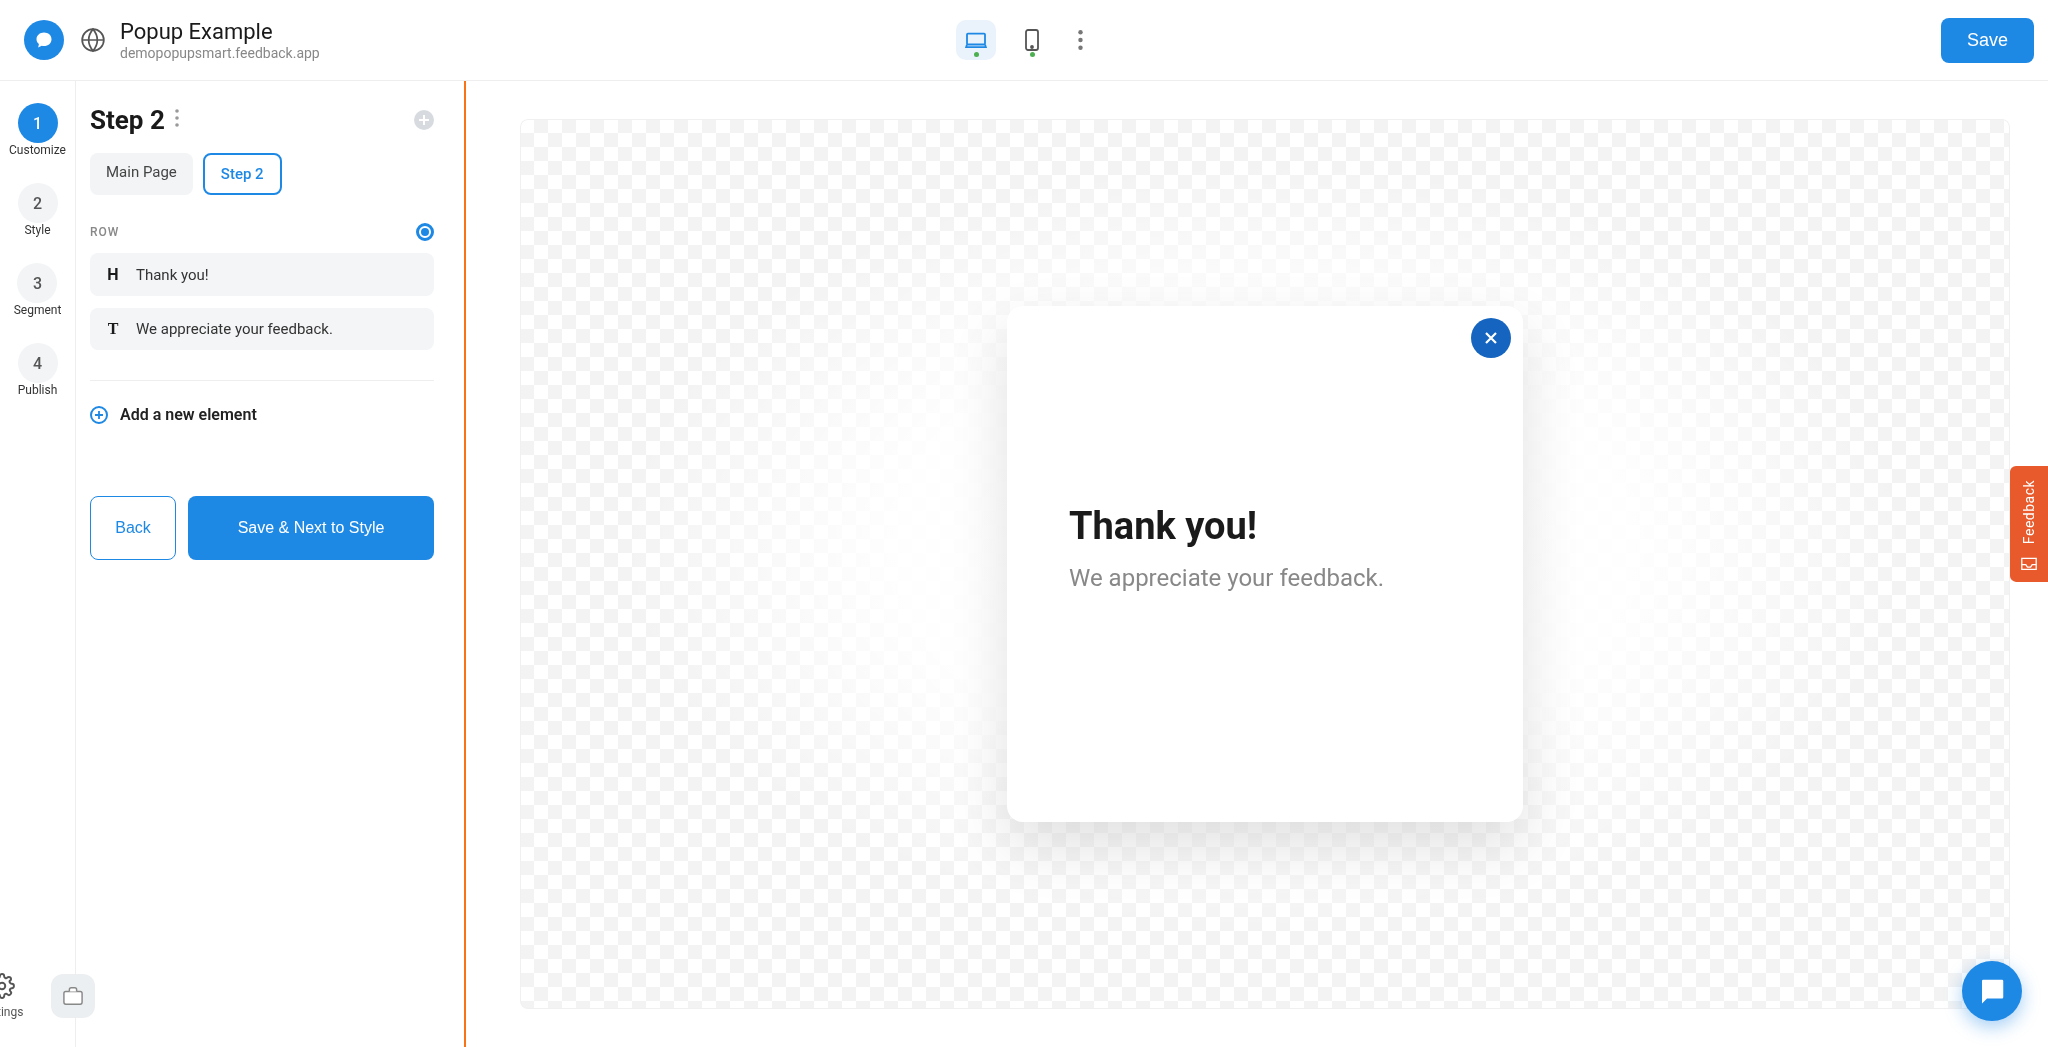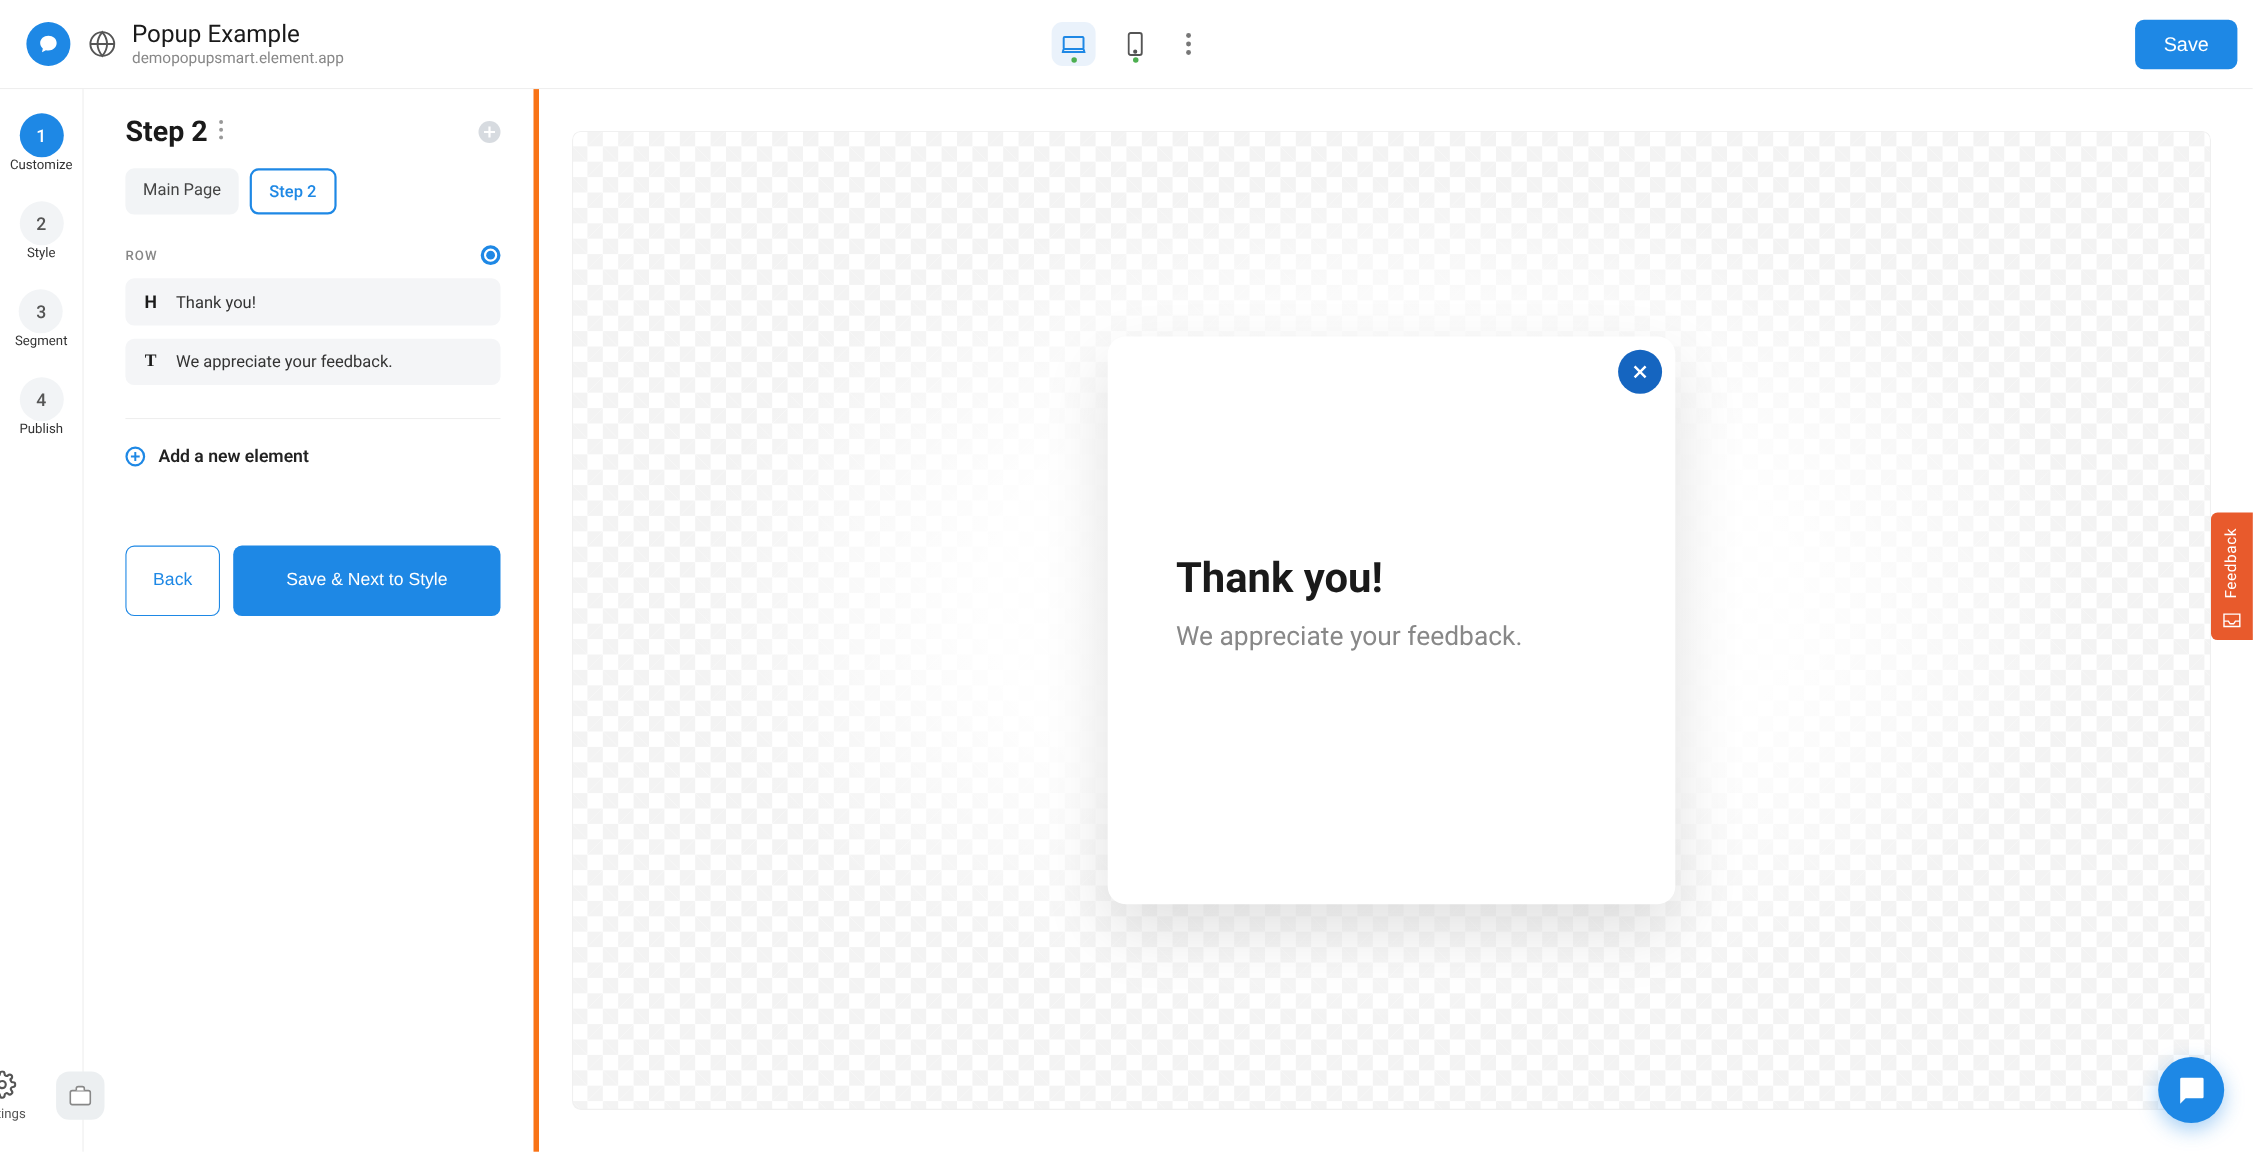--- a/index.html
+++ b/index.html
@@ -229,7 +229,7 @@
     </span>
     <div class="title-text">
       <h1>Popup Example</h1>
-      <div class="sub">demopopupsmart.element.app</div>
+      <div class="sub">demopopupsmart.feedback.app</div>
     </div>
   </div>
 

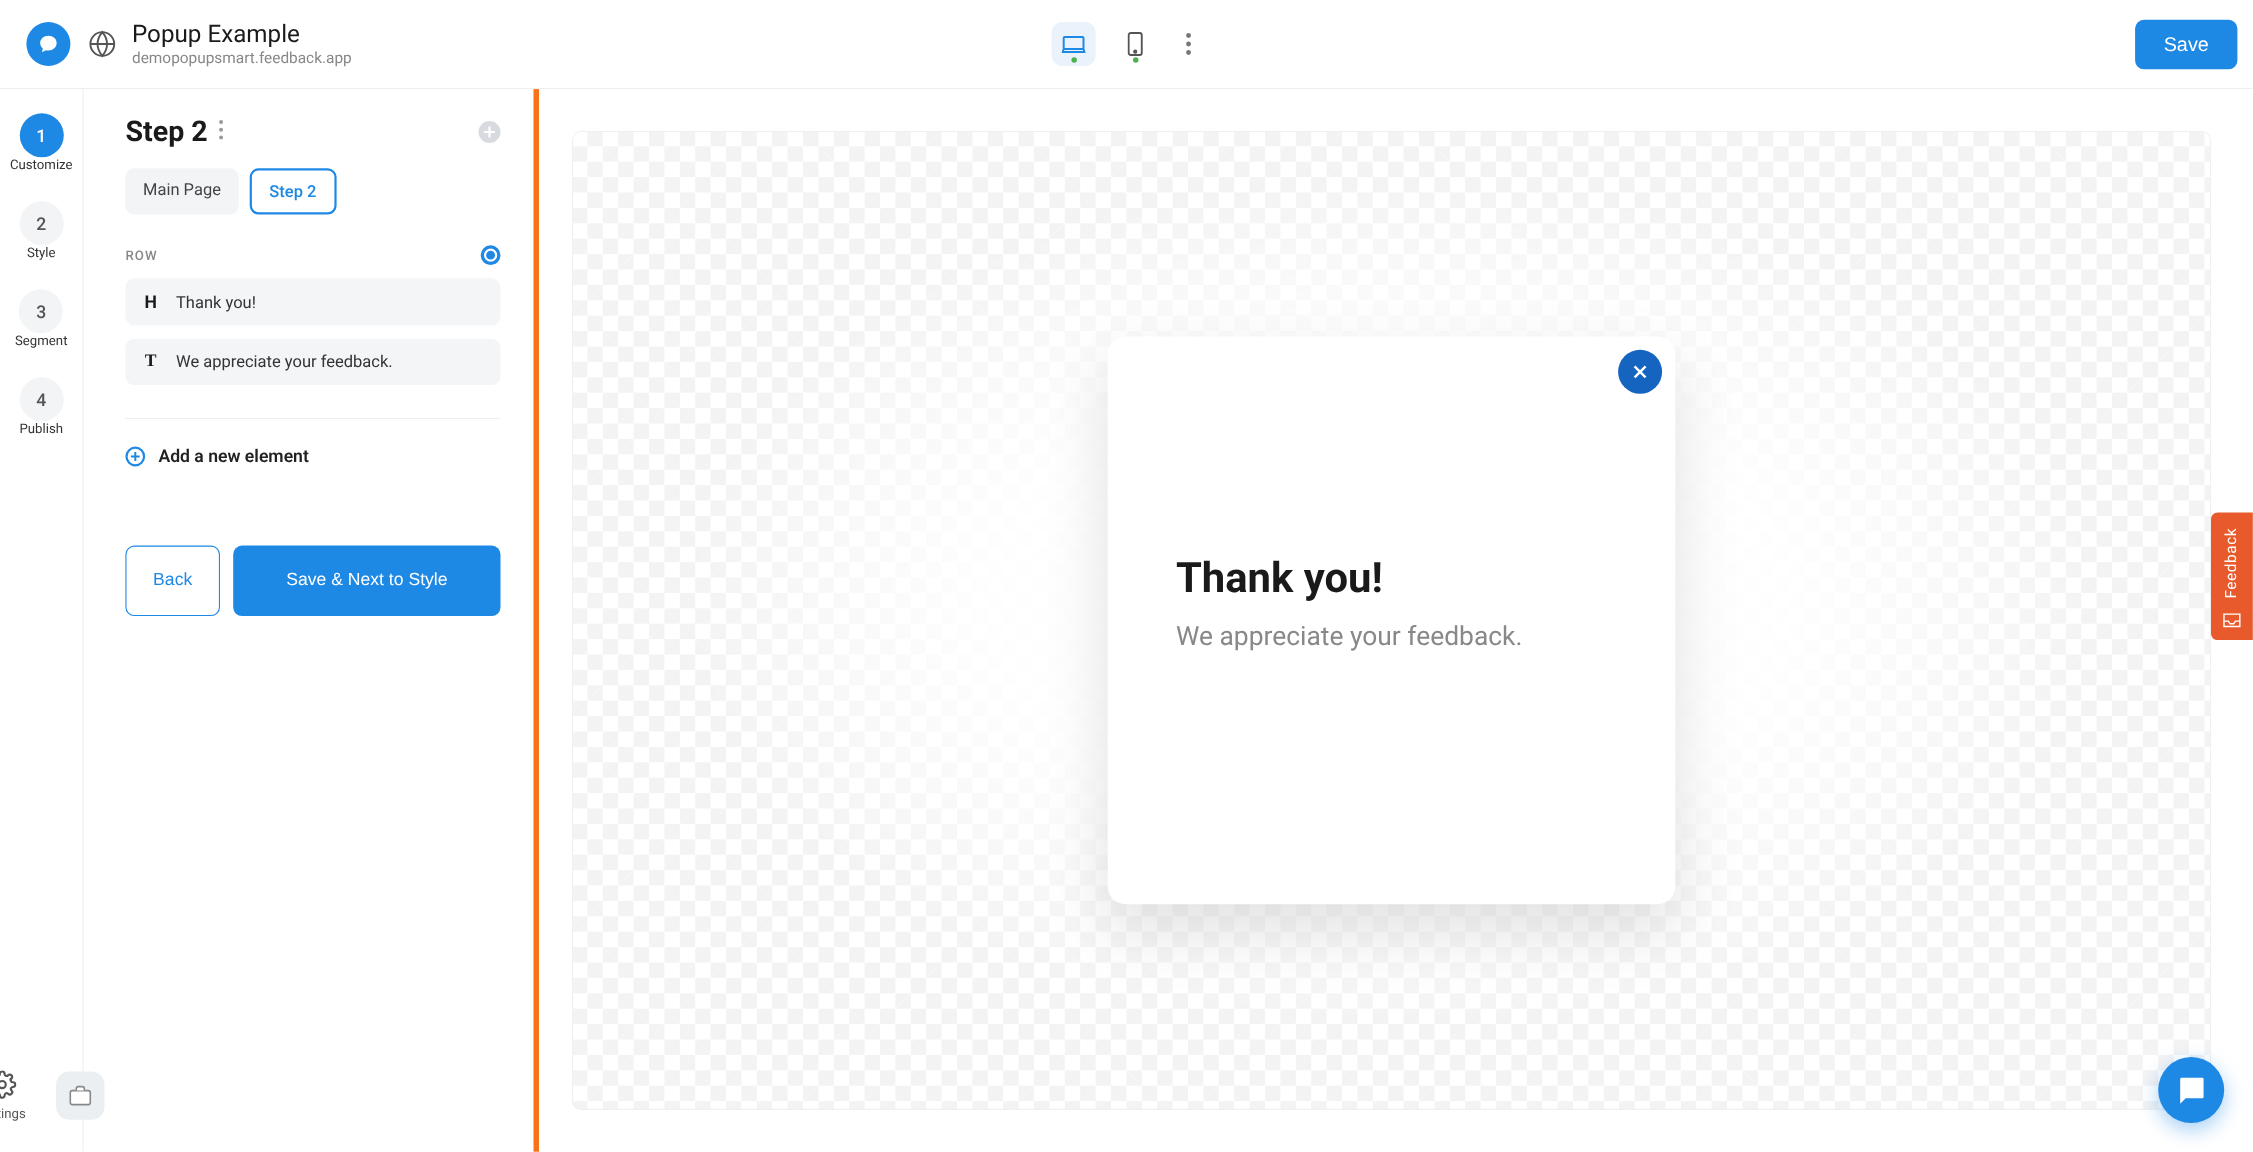--- a/index.html
+++ b/index.html
@@ -84,8 +84,8 @@
 
 
 .panel {
-  position:absolute; left:84px; top:81px; bottom:0;
-  width:406px; border-right:5px solid #f97316;
+  position:absolute; left:60px; top:81px; bottom:0;
+  width:406px; border-right:2px solid #f97316;
   padding: 24px 30px;
 }
 .panel-head { display:flex; align-items:center; justify-content:space-between; margin-bottom:18px;}

